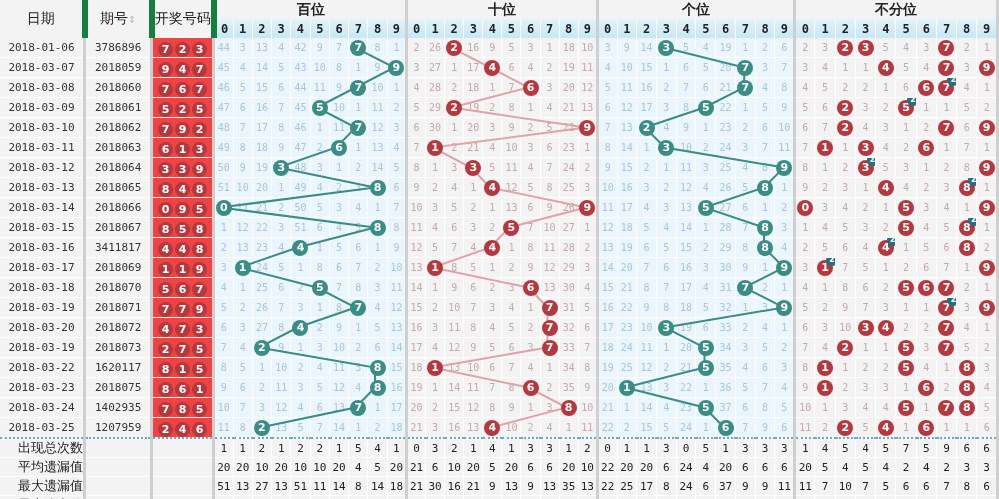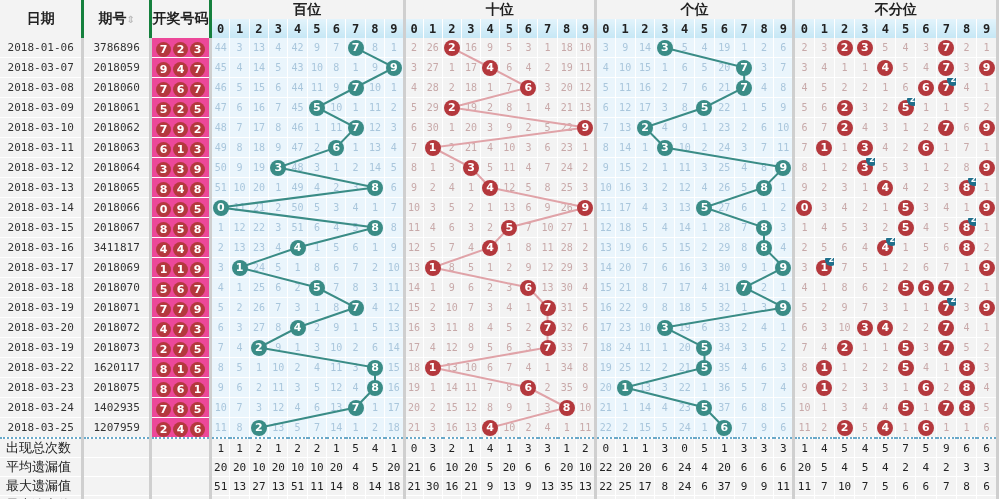--- a/index.html
+++ b/index.html
@@ -6,7 +6,7 @@
 body{width:999px;height:499px;background:#fff;font-family:"DejaVu Sans","Liberation Sans",sans-serif;overflow:hidden;position:relative}
 table{border-collapse:collapse;table-layout:fixed;position:absolute;left:0;top:0}
 td,th{padding:0;text-align:center;vertical-align:middle;overflow:hidden;white-space:nowrap}
-.hdr{background:#f3f3f3;font-weight:bold;font-size:14px;color:#222;border-right:3px solid #15803d}
+.hdr{background:#f3f3f3;font-weight:normal;font-size:14px;color:#222;border-right:6px solid #15803d}
 .sec{background:#f3f3f3;font-weight:bold;font-size:14px;color:#222;height:19px;border-right:3px solid #cfcfcf}
 .dg{background:linear-gradient(#e2f3fb,#c6e7f5);font-weight:bold;font-size:12px;color:#222;height:19px;font-family:"DejaVu Sans Mono",monospace;border-right:1px solid #fff}
 .dg.last{border-right:3px solid #cfcfcf}

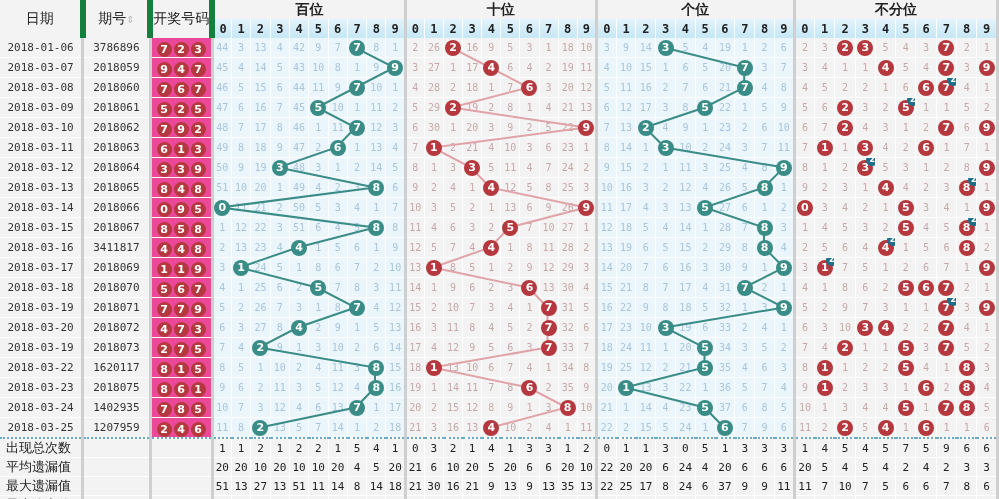--- a/index.html
+++ b/index.html
@@ -13,7 +13,7 @@
 tr.r td{height:19.2px;border-bottom:1px solid #fff}
 .dt{font-size:11px;color:#333;background:#f3f3f3;font-family:"DejaVu Sans Mono",monospace;border-right:3px solid #cfcfcf}
 .qh{font-size:11px;color:#333;background:#f3f3f3;font-family:"DejaVu Sans Mono",monospace;border-right:3px solid #cfcfcf}
-.dr{background:#ec4899;border-right:3px solid #cfcfcf}
+.dr{background:#ef4444;border-right:3px solid #cfcfcf}
 .c{font-size:10px;font-family:"DejaVu Sans Mono",monospace;border-right:1px solid #fff;position:relative}
 .cb{background:#eaf5fc;color:#a9c6dc}
 .cr{background:#f3f3f3;color:#c8a9a9}

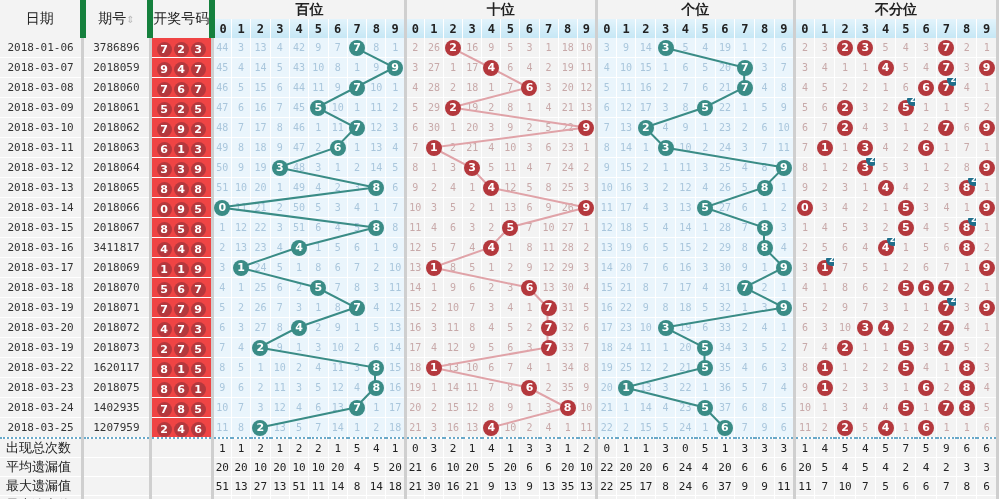--- a/index.html
+++ b/index.html
@@ -24,7 +24,7 @@
 .db{display:inline-block;width:15px;height:15px;border-radius:50%;background:#b4383d;color:#fff;font-weight:bold;font-size:11px;line-height:15px;margin:0 1px}
 .badge2{position:absolute;right:-5px;top:-6px;width:12px;height:12px;border-radius:50%;background:#1f6f8b;color:#fff;font-size:8px;line-height:12px;font-weight:bold;z-index:4}
 tr.stat td{height:19px;font-size:11px;color:#222;font-family:"DejaVu Sans Mono",monospace;background:#f3f3f3;border-bottom:1px solid #fff}
-tr.stat td.lbl{font-family:"DejaVu Sans","Liberation Sans",sans-serif;font-size:13px;text-align:left;padding-left:6px;border-right:3px solid #cfcfcf}
+tr.stat td.lbl{font-family:"DejaVu Sans","Liberation Sans",sans-serif;font-size:13px;text-align:left;padding-left:18px;border-right:3px solid #cfcfcf}
 tr.stat td.sc{border-right:1px solid #fff}
 tr.stat td.sc.last{border-right:3px solid #cfcfcf}
 tr.stat td.emp{border-right:3px solid #cfcfcf}

